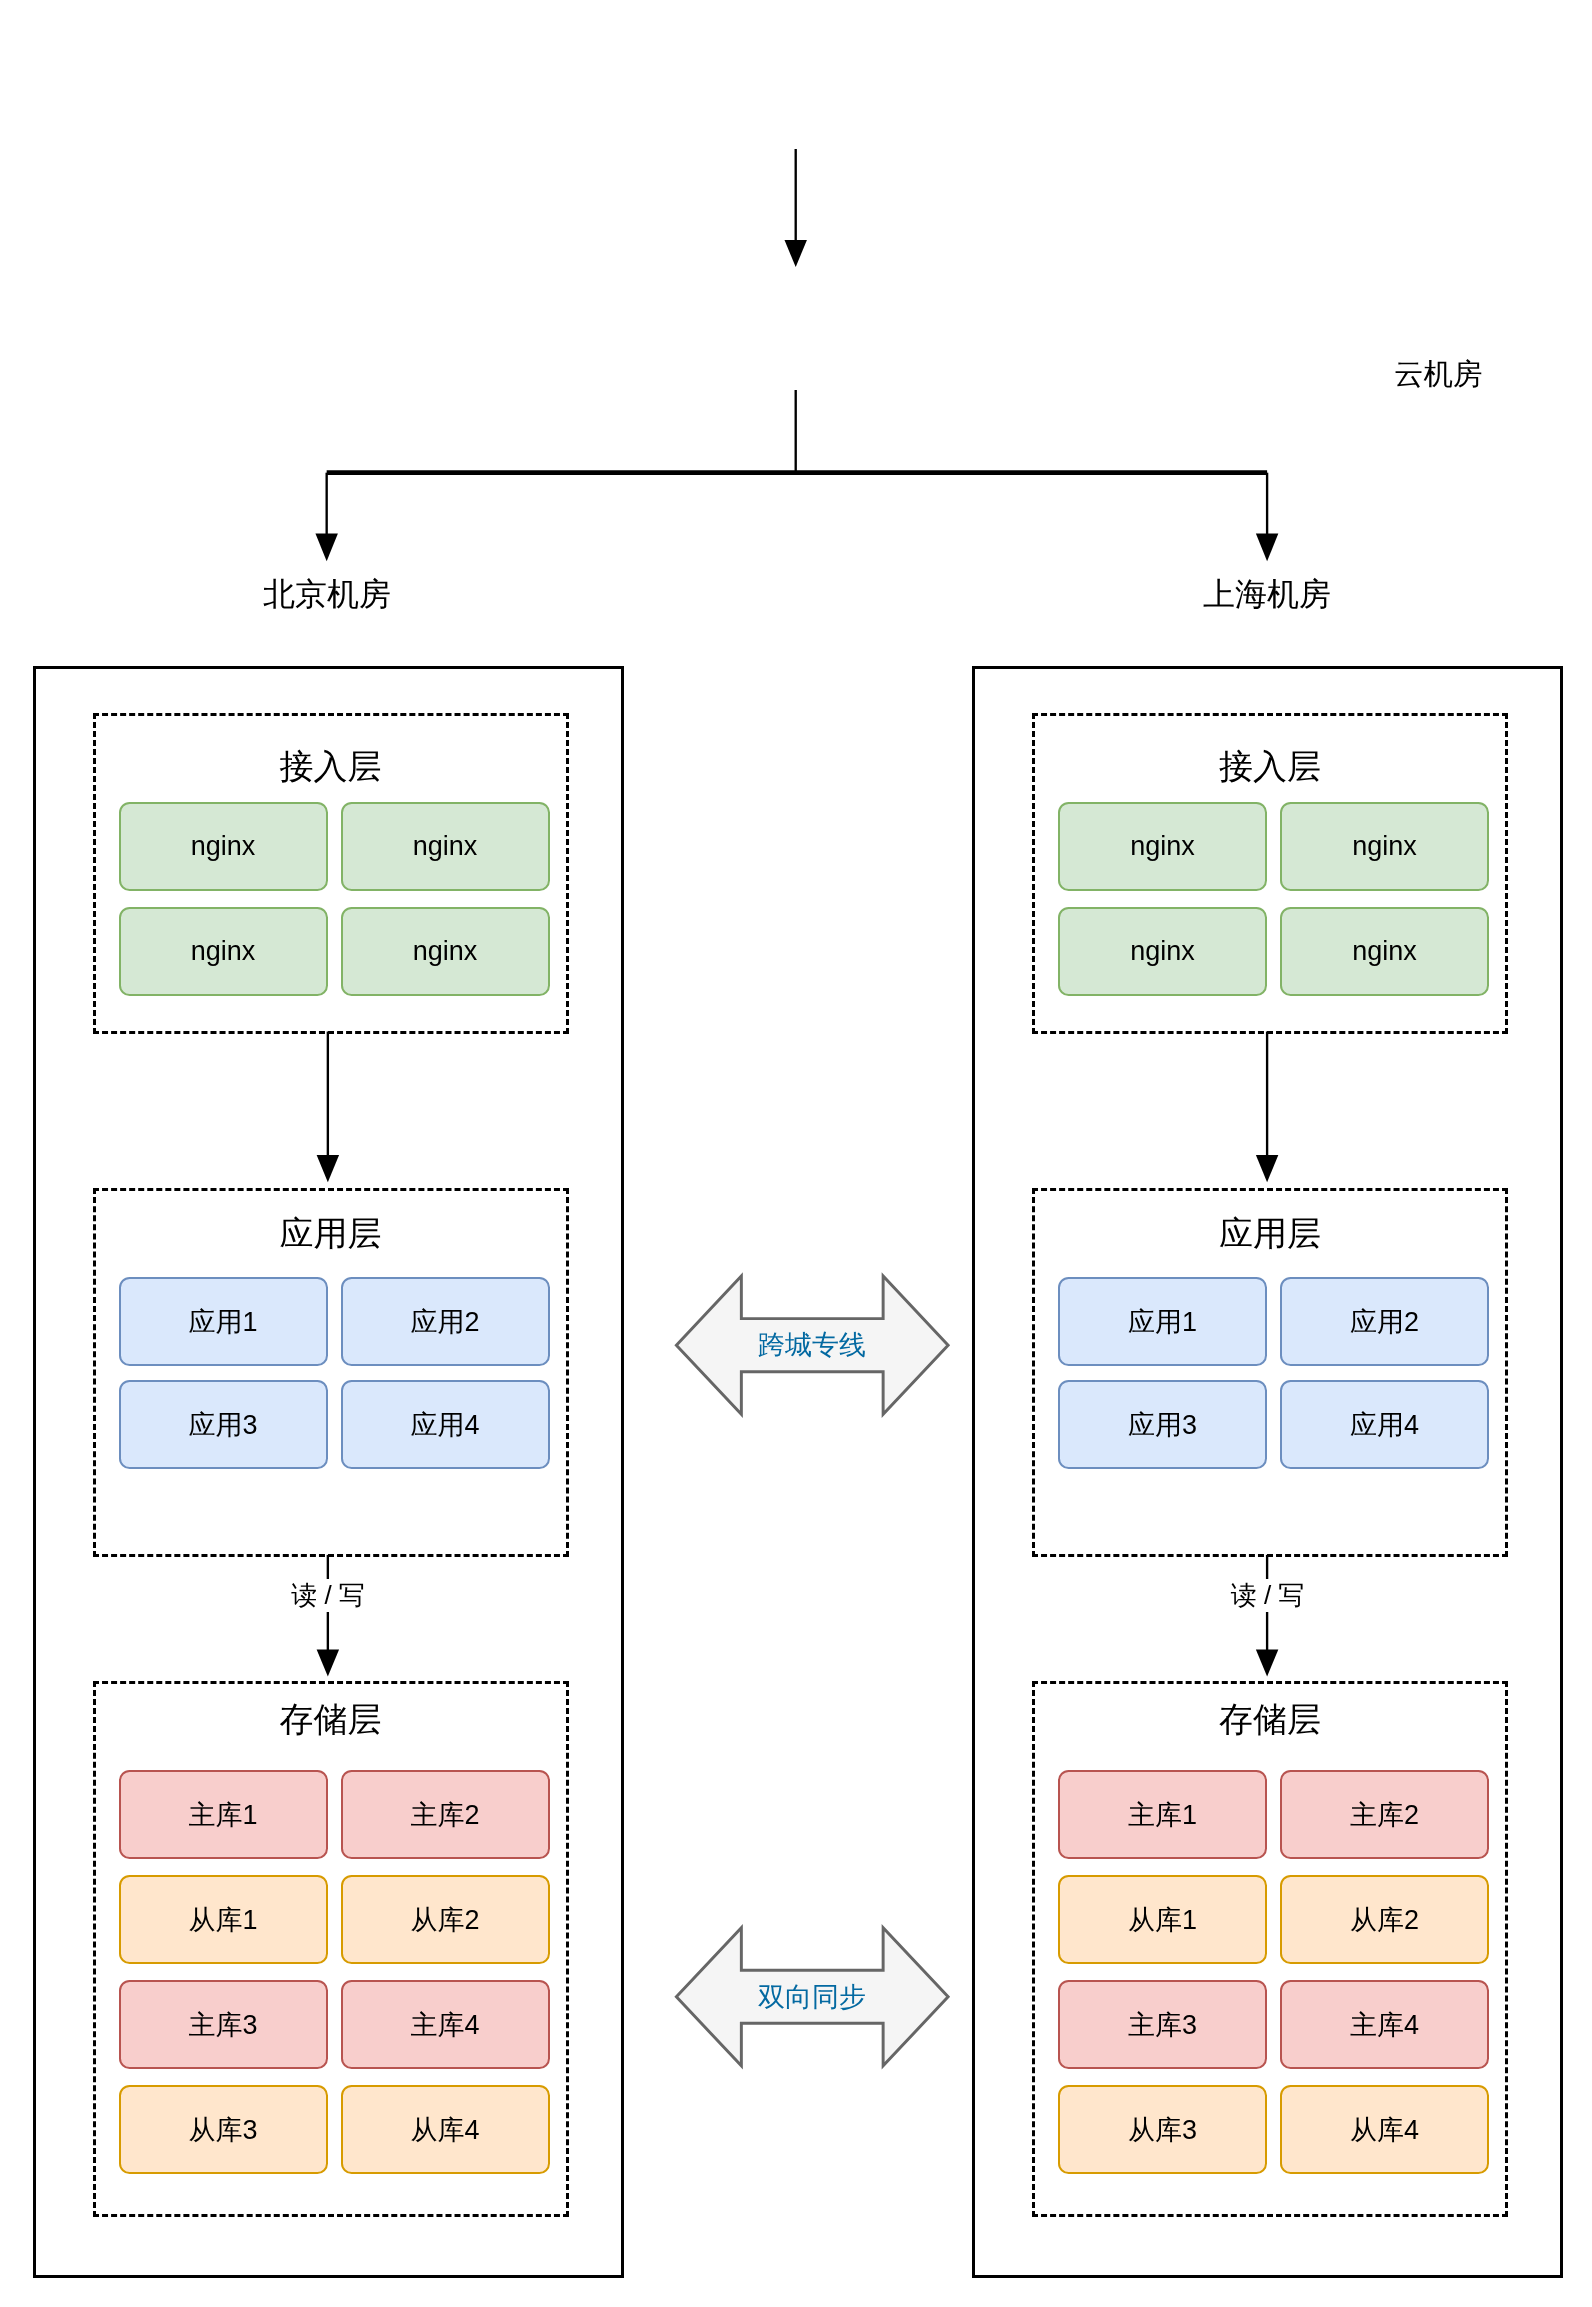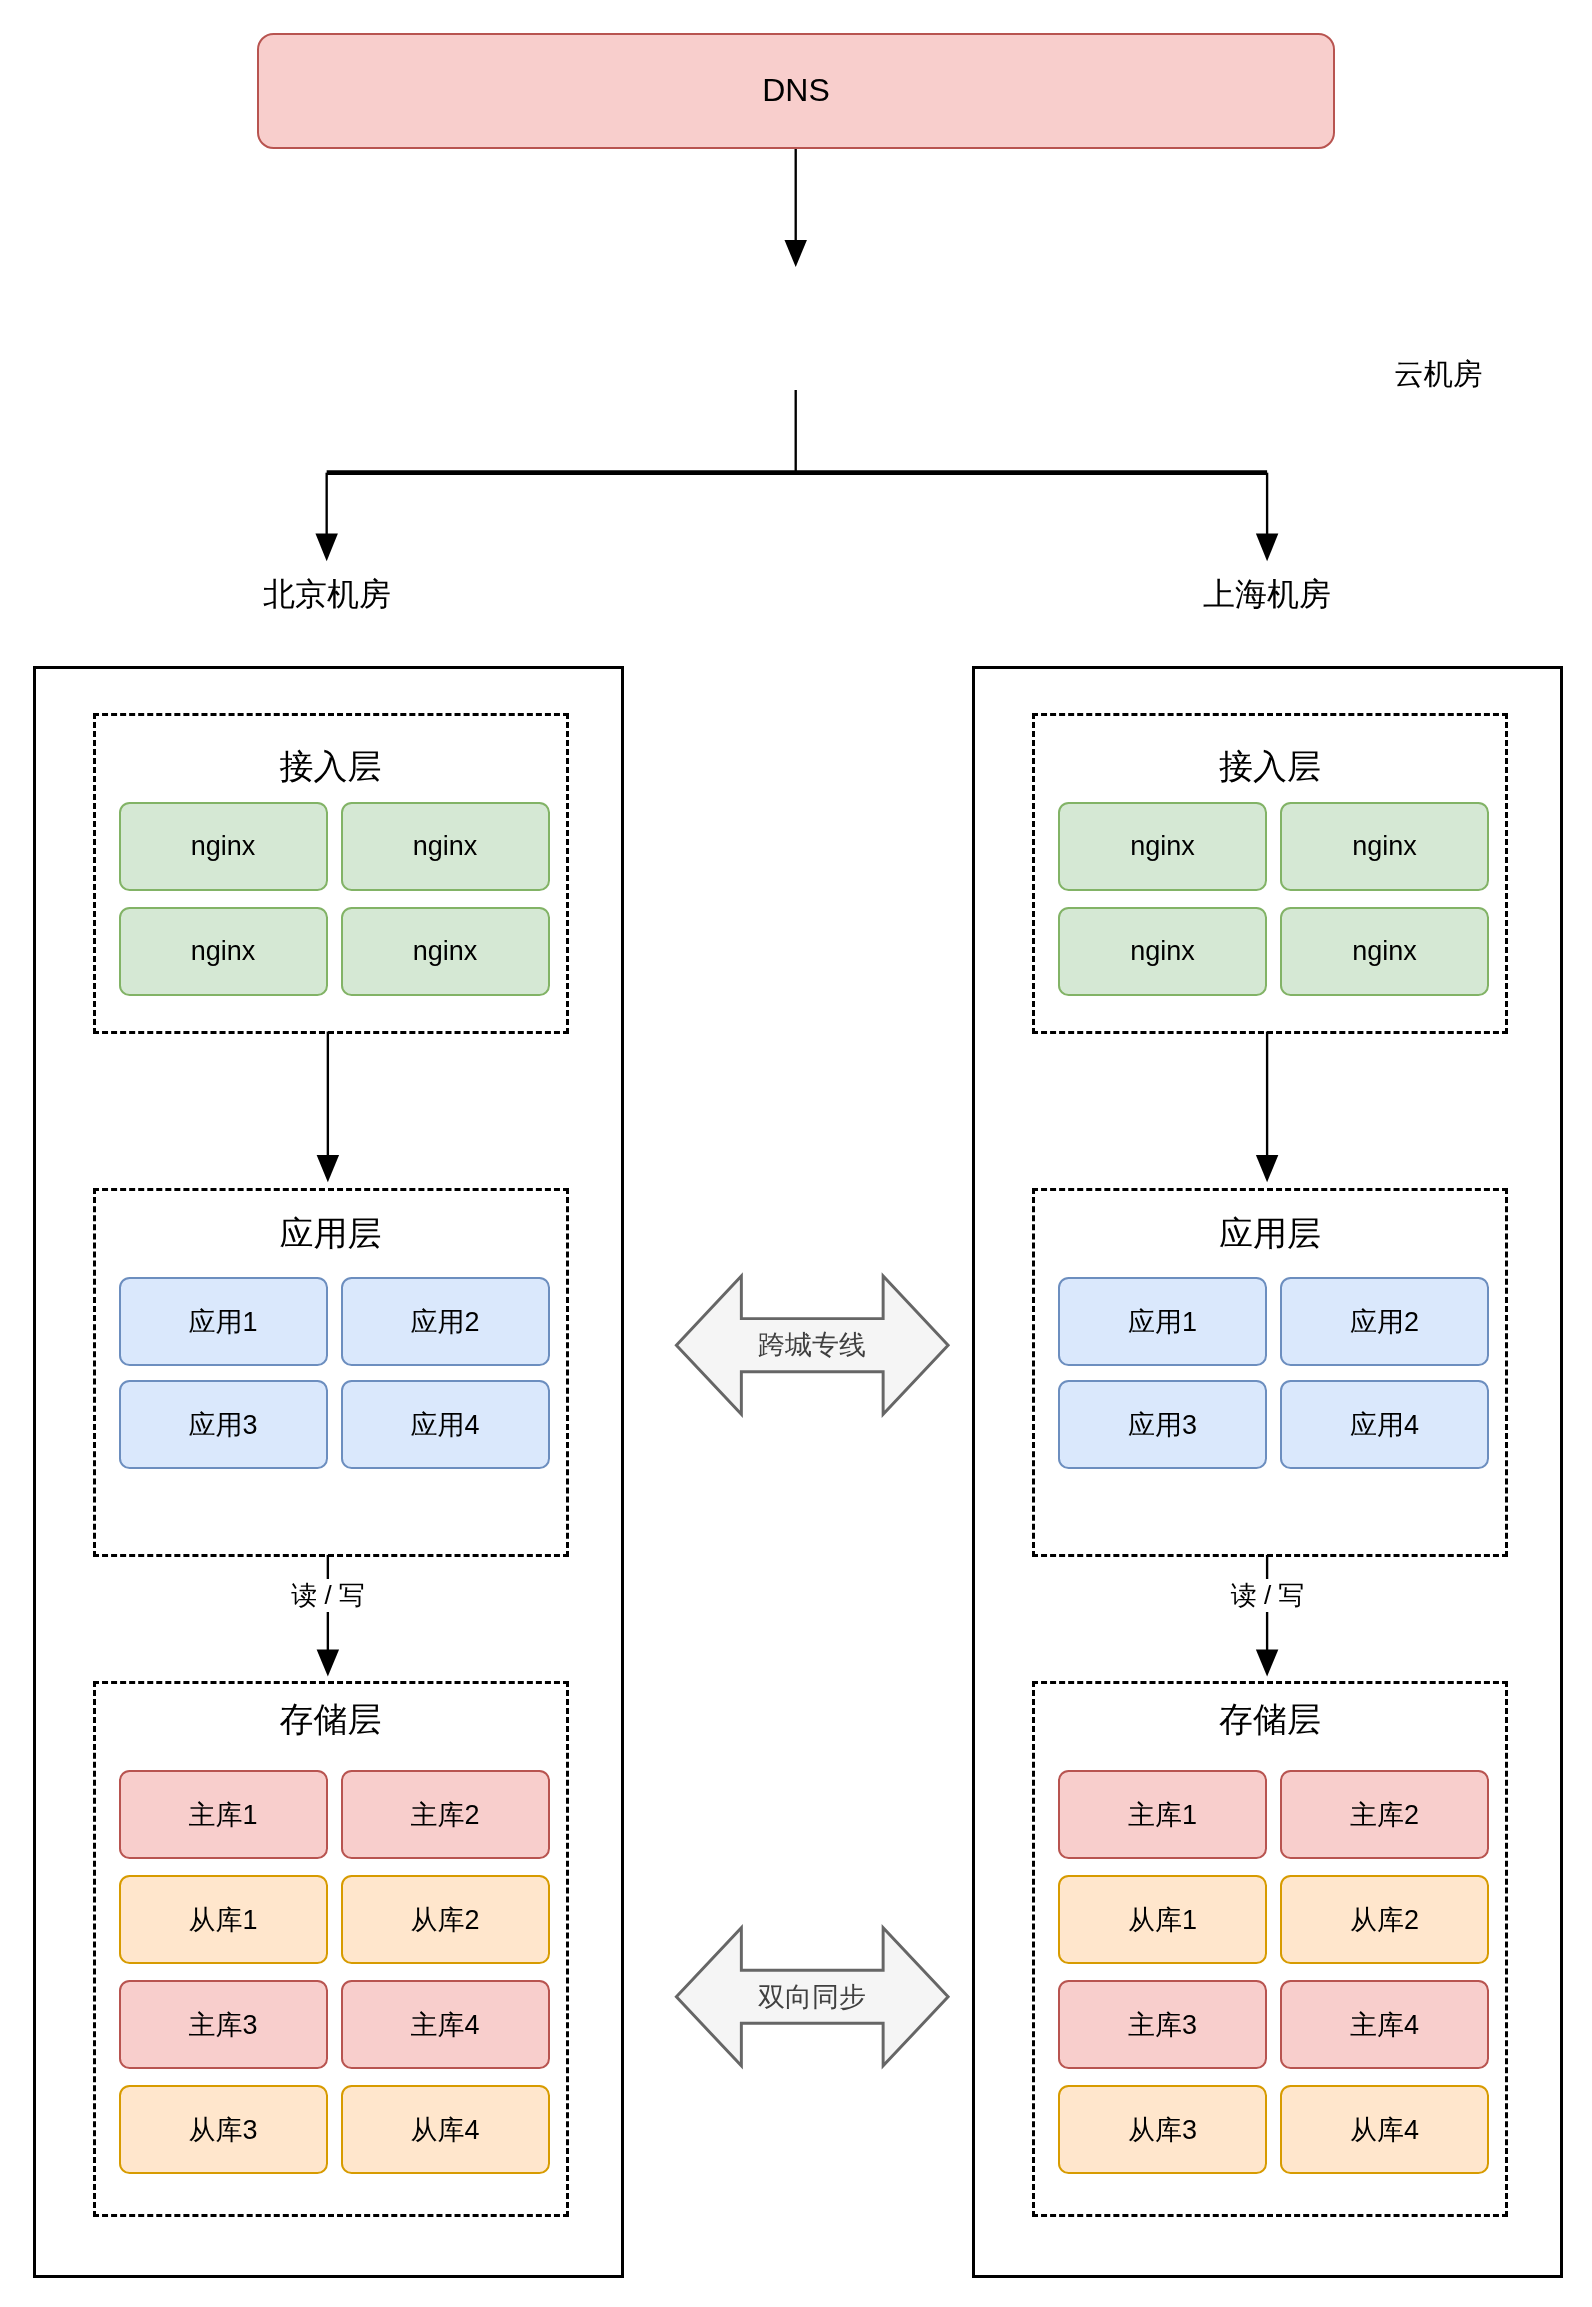--- a/index.html
+++ b/index.html
@@ -99,9 +99,6 @@
     </g>
   </svg>
 
-  <div class="box dns">
-    <span>DNS</span>
-  </div>
 
 
   <div class="side-label">云机房</div>

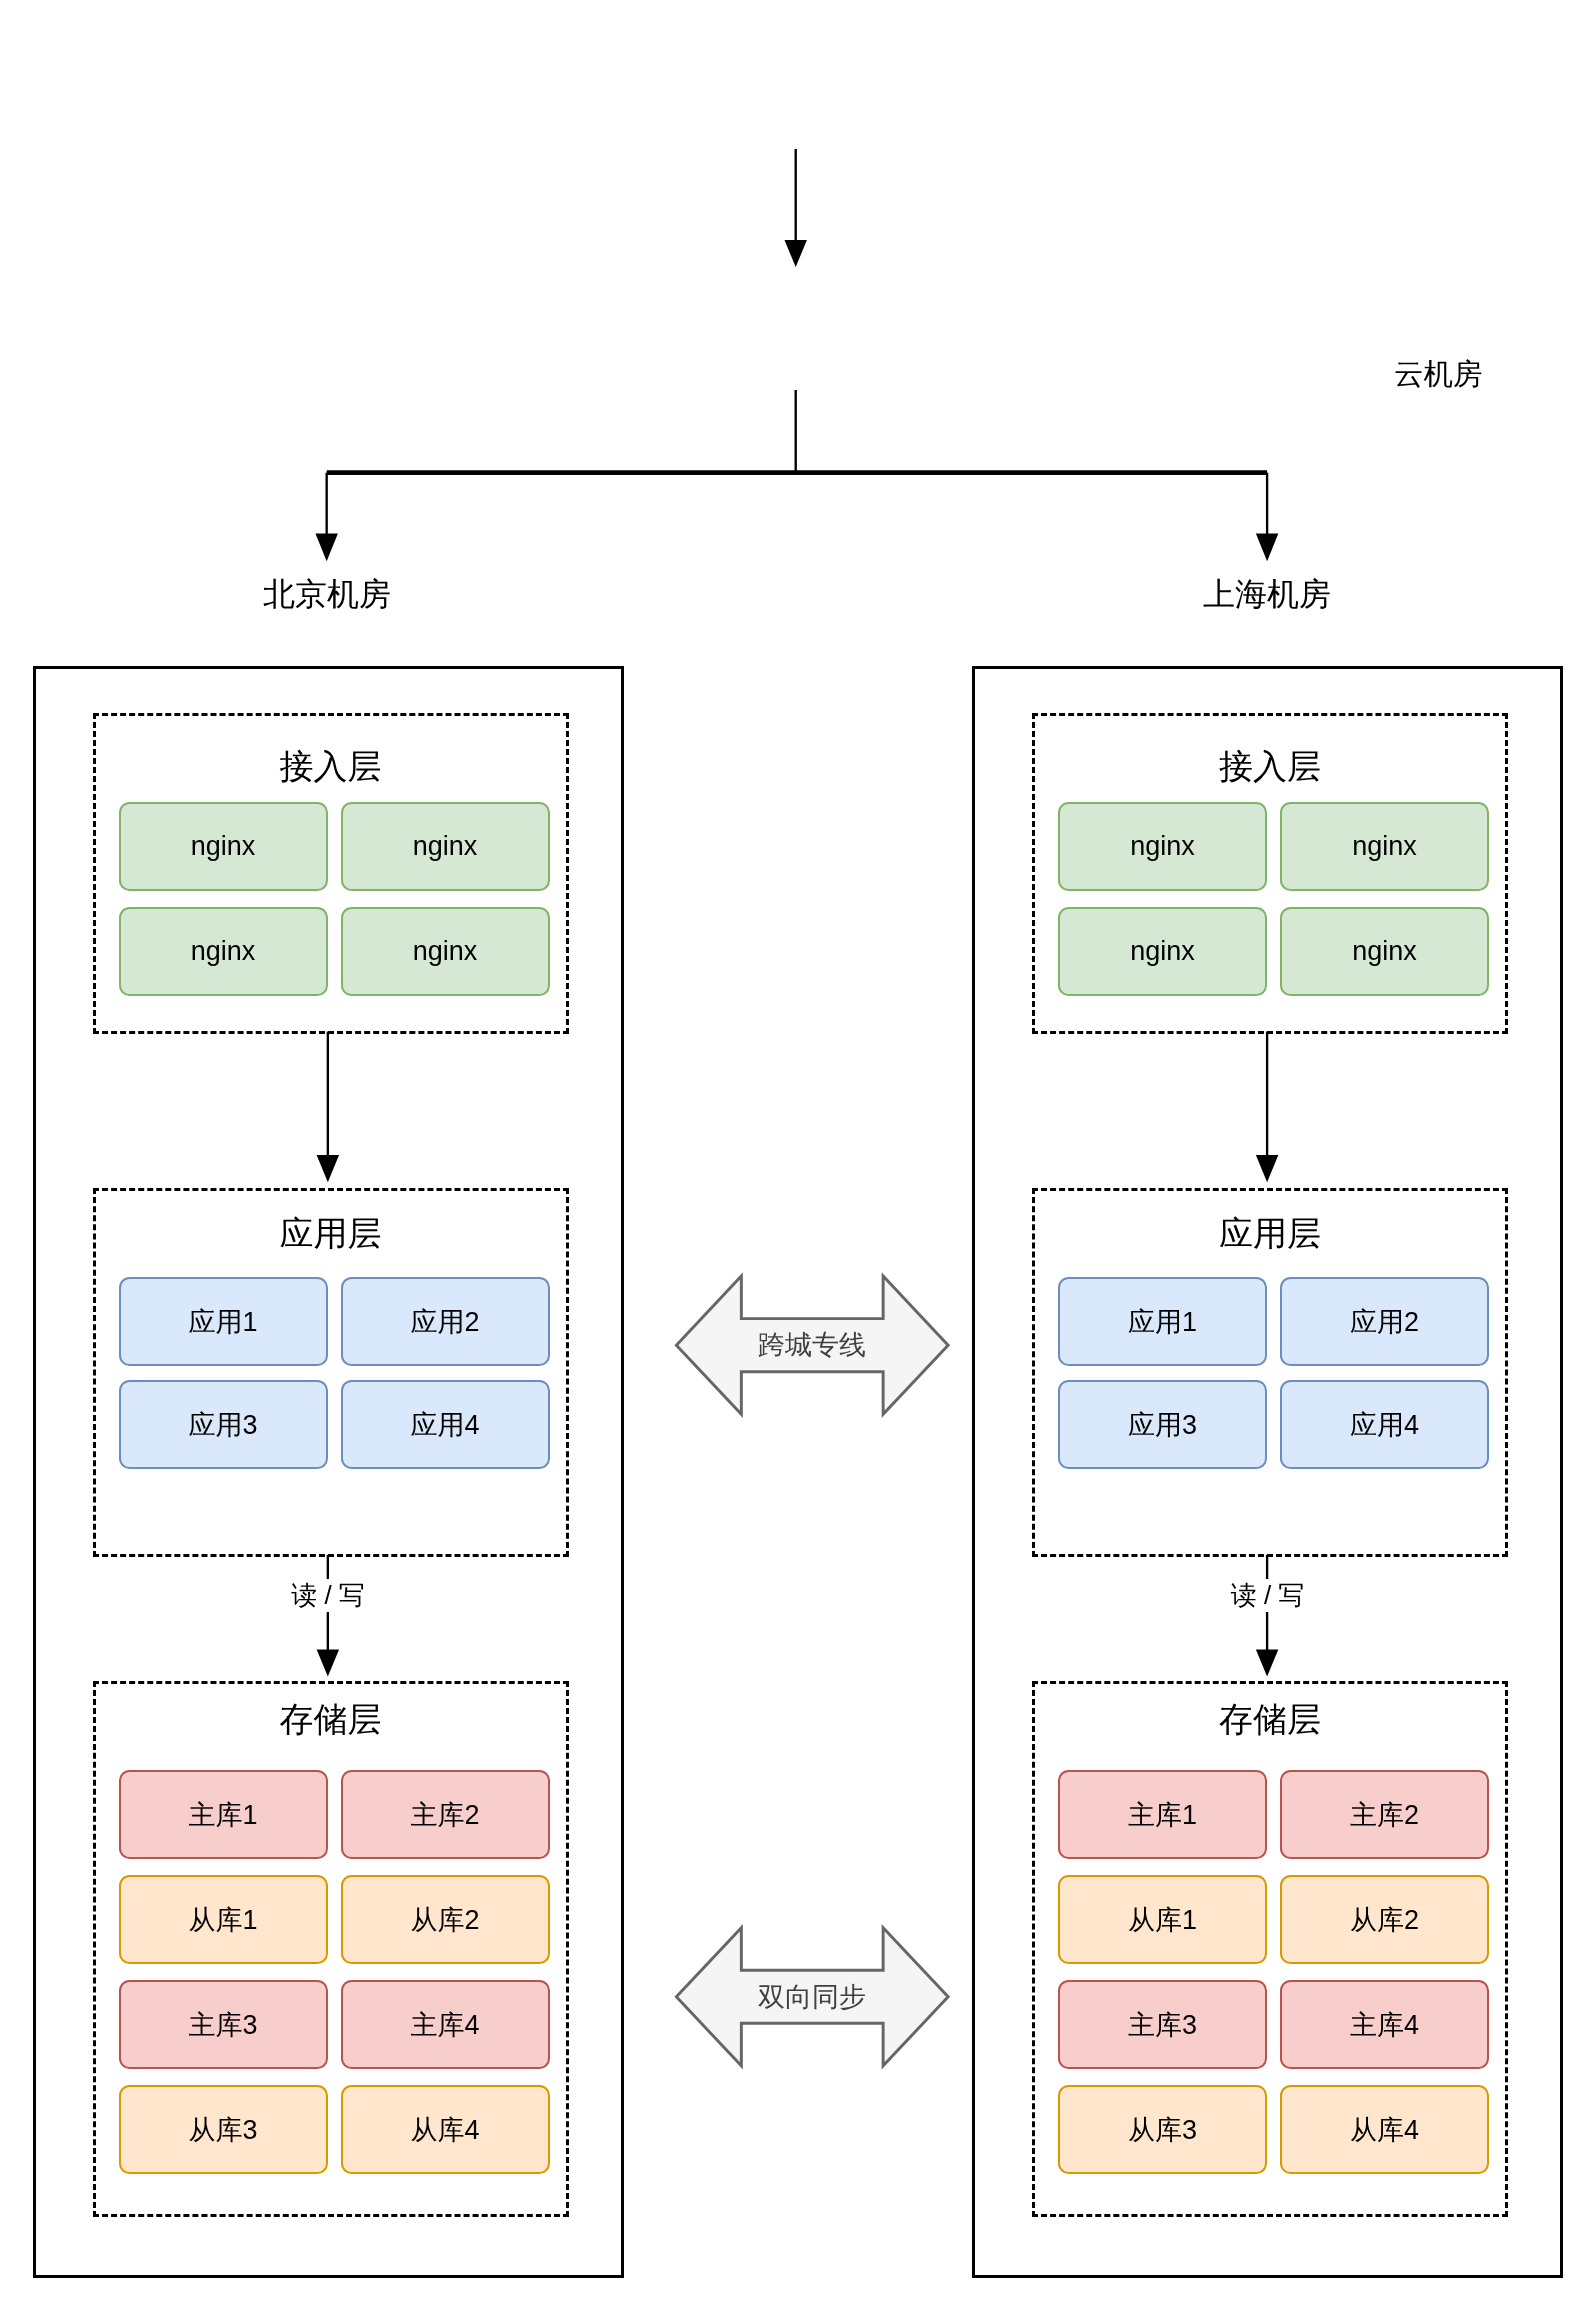--- a/index.html
+++ b/index.html
@@ -60,7 +60,7 @@
   .rw span{display:inline-block;background:#ffffff;padding:0 14px;font-size:26px;line-height:33px;}
   .link-label{
     position:absolute;z-index:2;left:676px;width:272px;text-align:center;
-    font-size:27px;line-height:33px;color:#404040;
+    font-size:27px;line-height:33px;color:#0369a1;
   }
 </style>
 </head>

